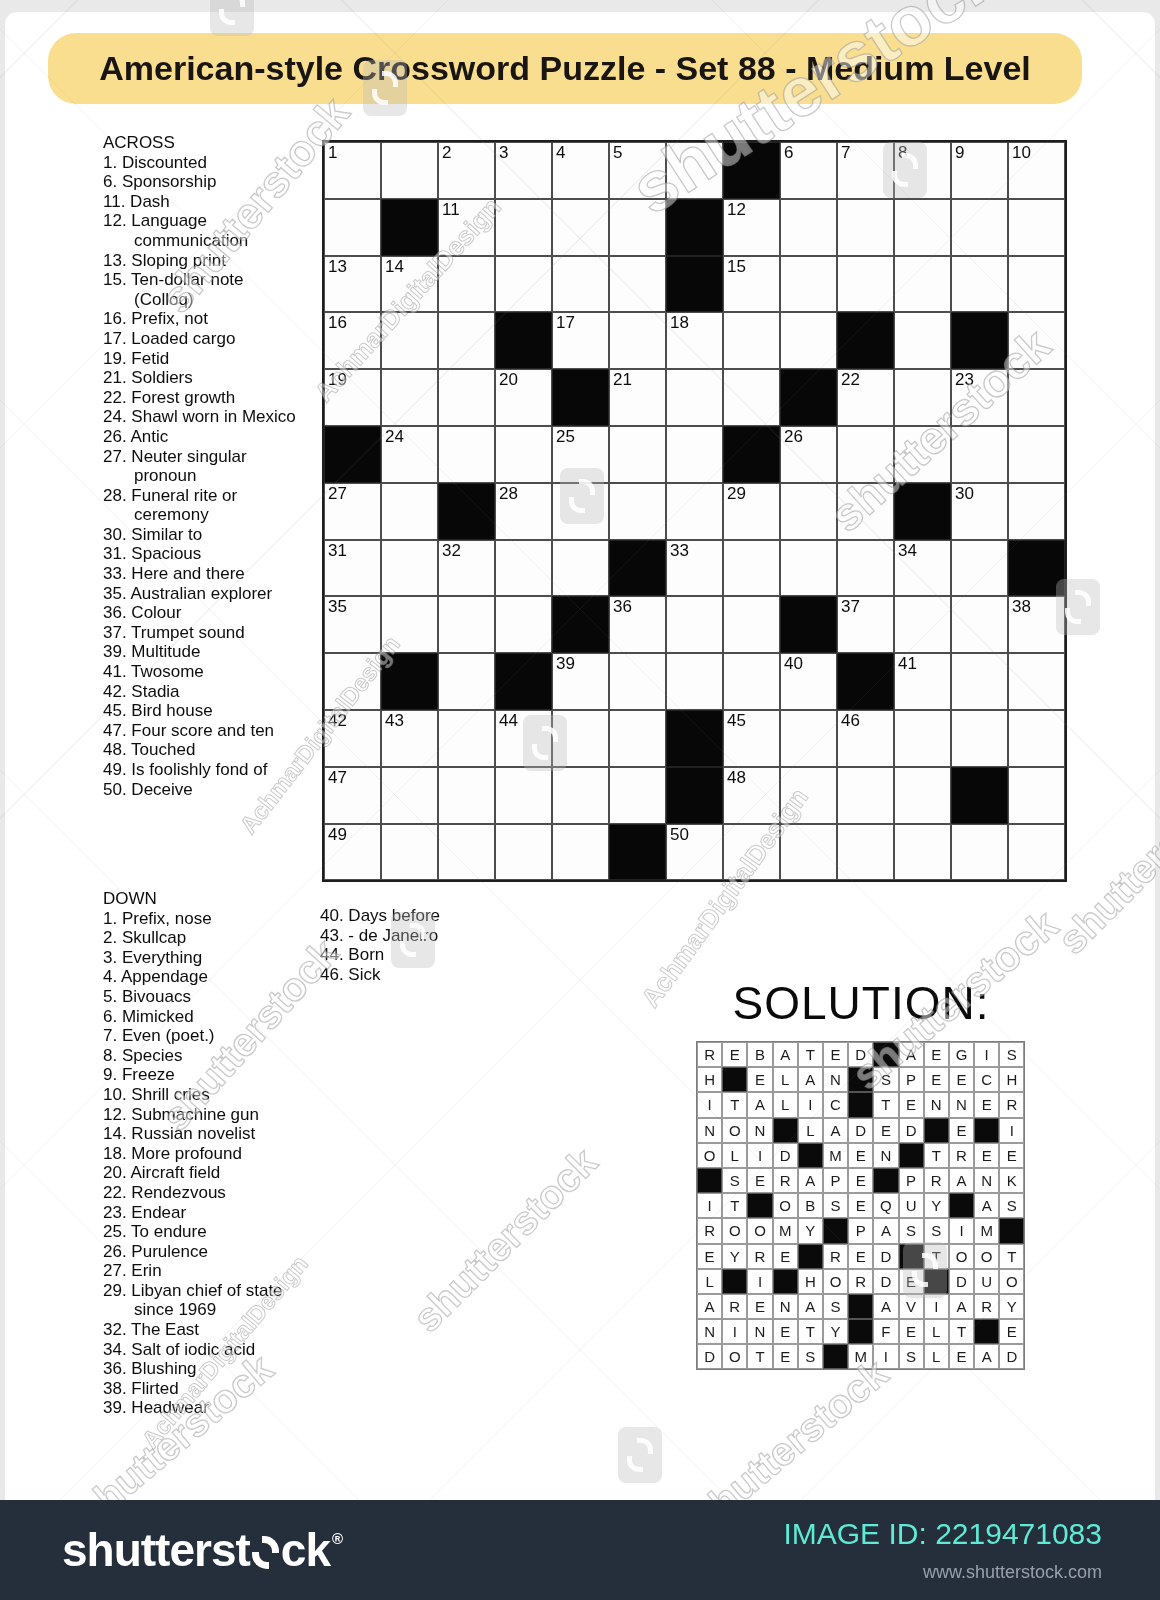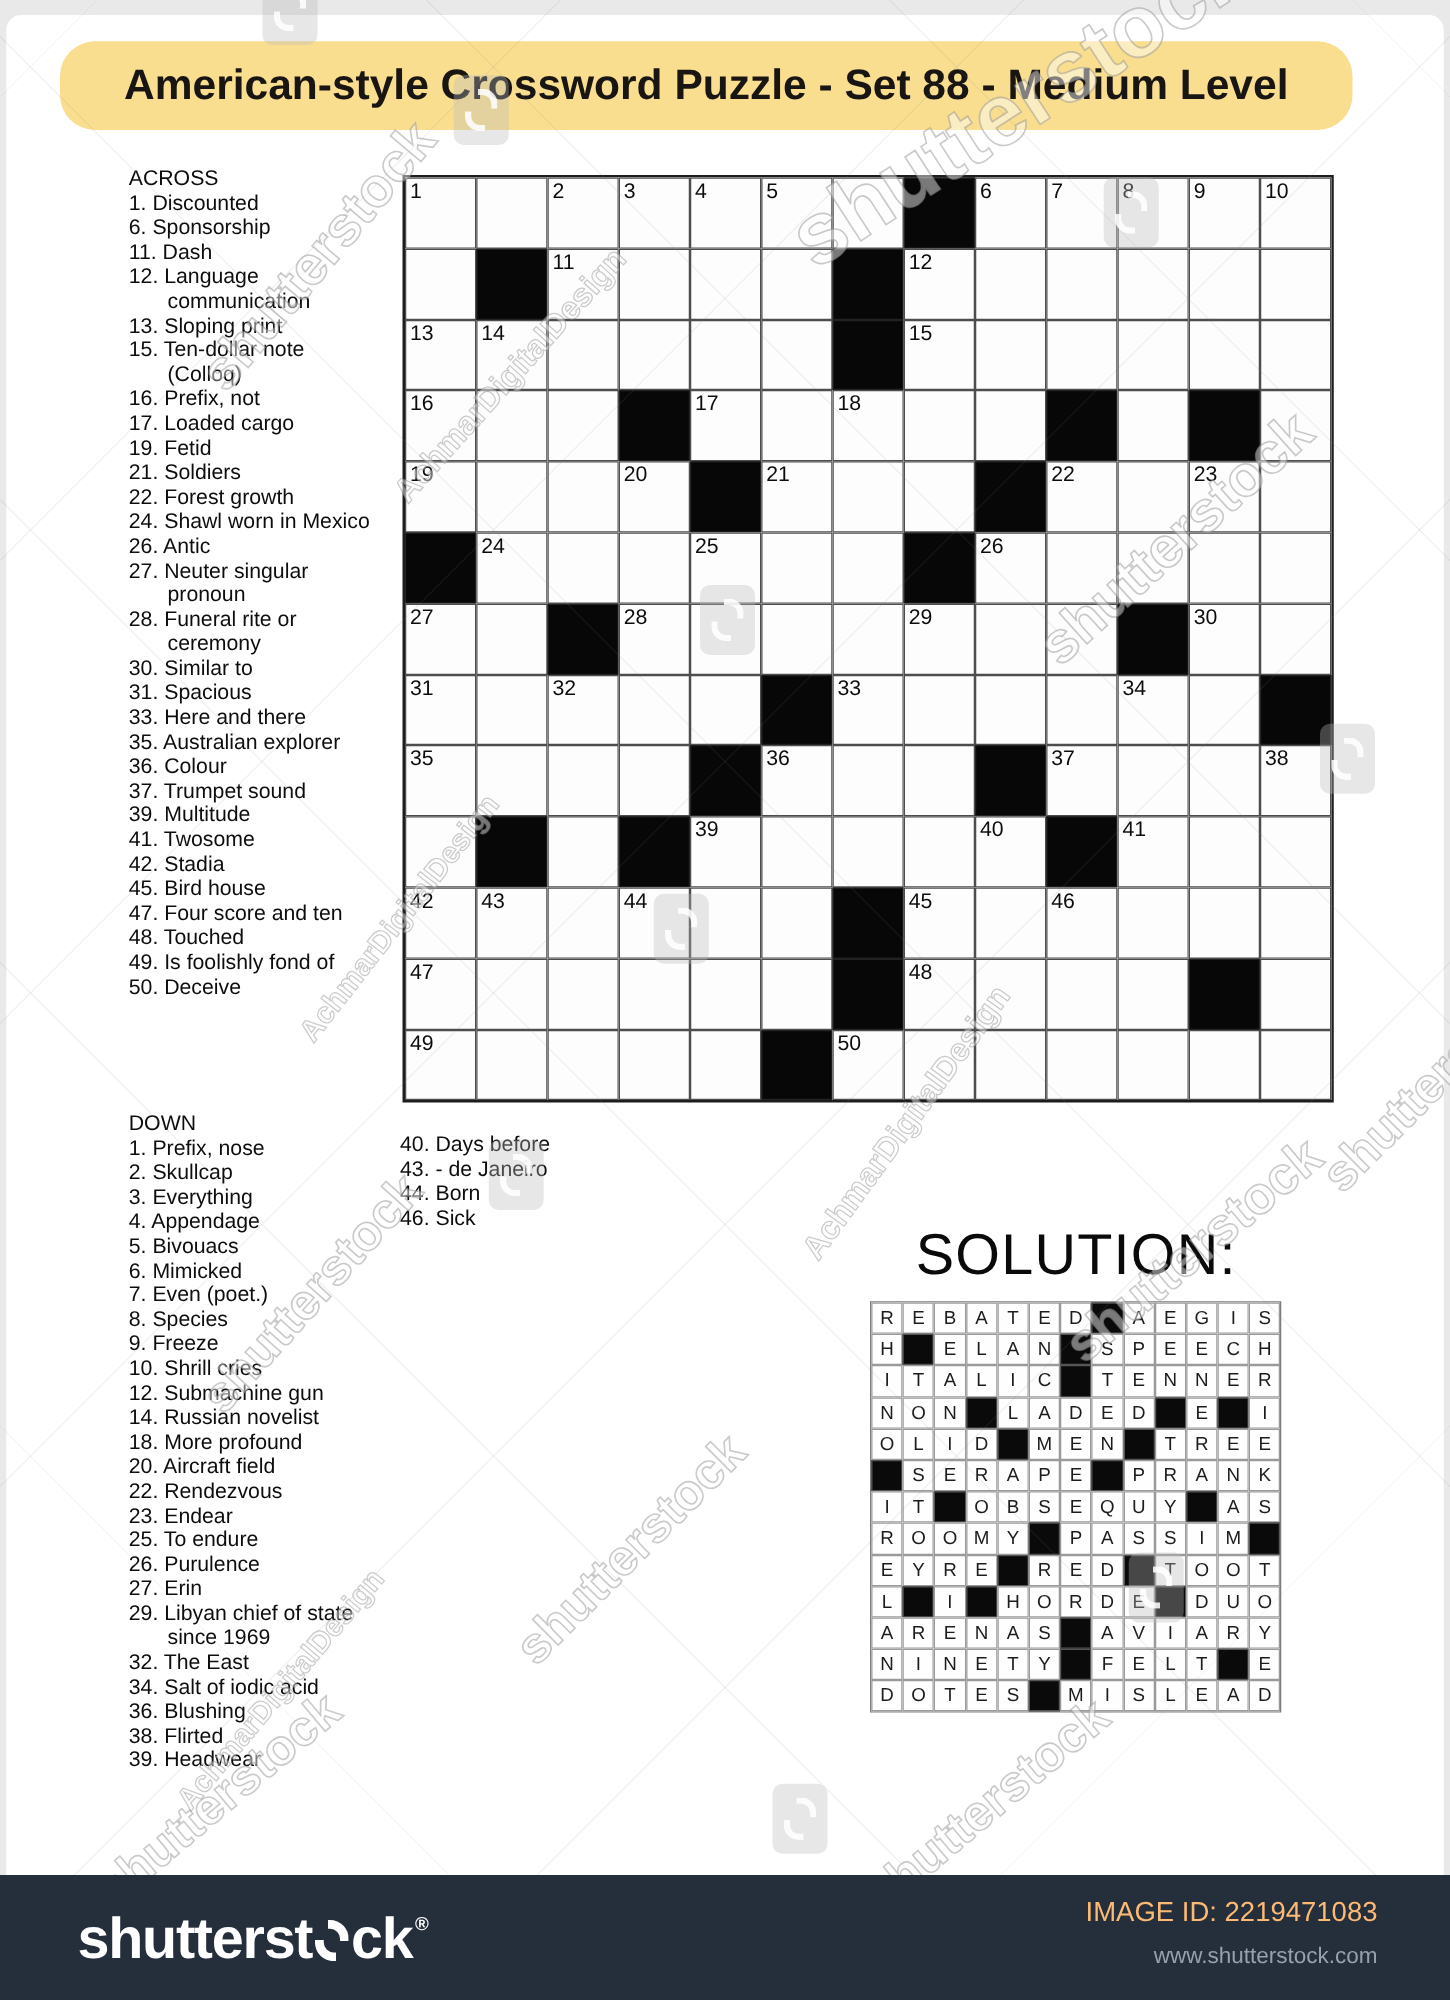--- a/index.html
+++ b/index.html
@@ -84,7 +84,7 @@
   .smark::after{content:"";position:absolute;left:1px;bottom:0;width:10px;height:10px;border:7px solid #fff;border-right:none;border-top:none;border-radius:0 0 0 15px;}
   .reg{font-size:15px;vertical-align:22px;margin-left:2px;}
   .footer-right{position:absolute;right:58px;top:17px;text-align:right;}
-  .image-id{font-size:22px;color:#fdba74;}
+  .image-id{font-size:30px;color:#5eead4;}
   .website{font-size:18px;color:#97a0ab;margin-top:11px;}
 </style>
 </head>

